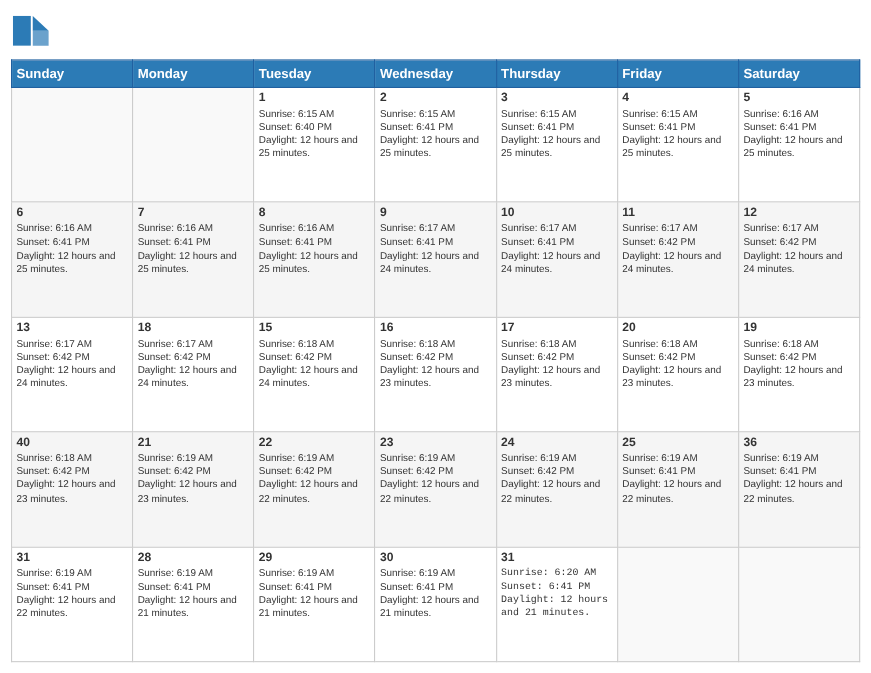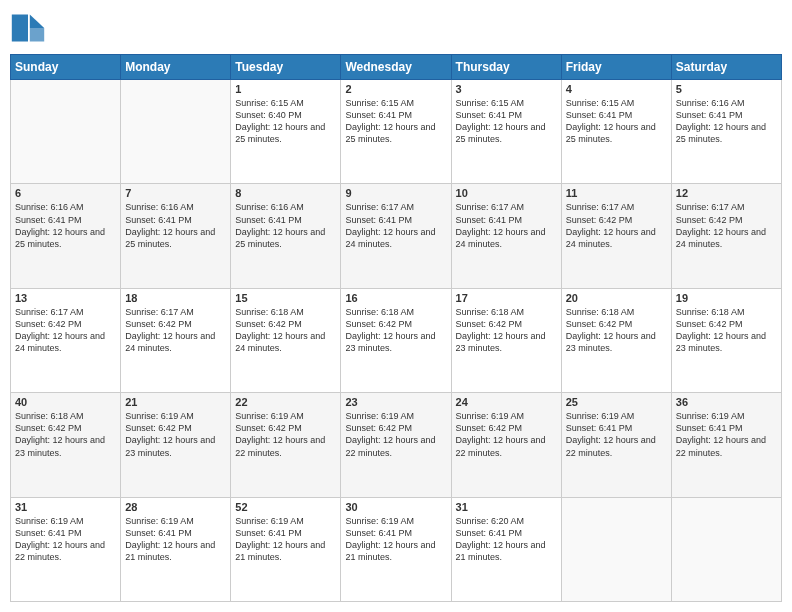--- a/index.html
+++ b/index.html
@@ -311,7 +311,7 @@
 Daylight: 12 hours and 21 minutes.</div>
           </td>
           <td>
-            <span class="day-number">52</span>
+            <span class="day-number">29</span>
             <div class="day-info" style="white-space: pre-line;">Sunrise: 6:19 AM
 Sunset: 6:41 PM
 Daylight: 12 hours and 21 minutes.</div>

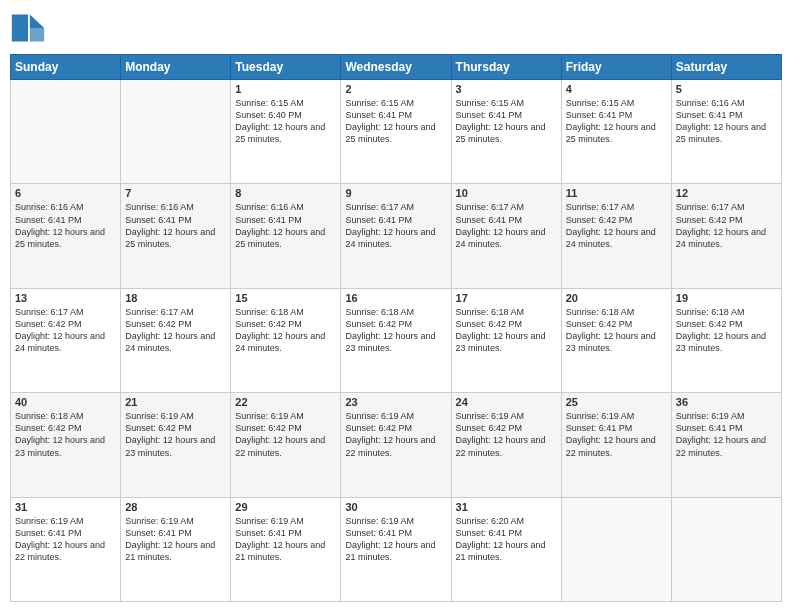--- a/index.html
+++ b/index.html
@@ -324,7 +324,7 @@
           </td>
           <td>
             <span class="day-number">31</span>
-            <div class="day-info" style="white-space: pre-line;">Sunrise: 6:20 AM
+            <div class="day-info" style="white-space: pre-line; font-family: Liberation Mono, monospace;">Sunrise: 6:20 AM
 Sunset: 6:41 PM
 Daylight: 12 hours and 21 minutes.</div>
           </td>

